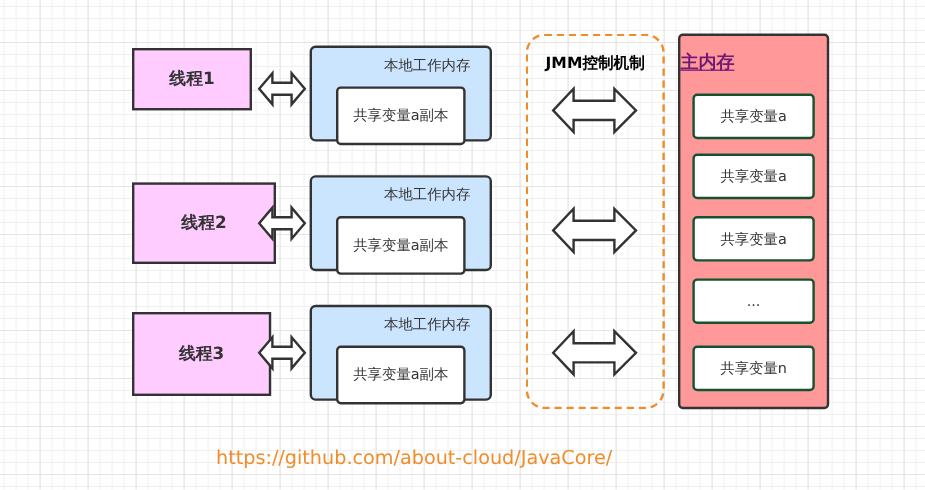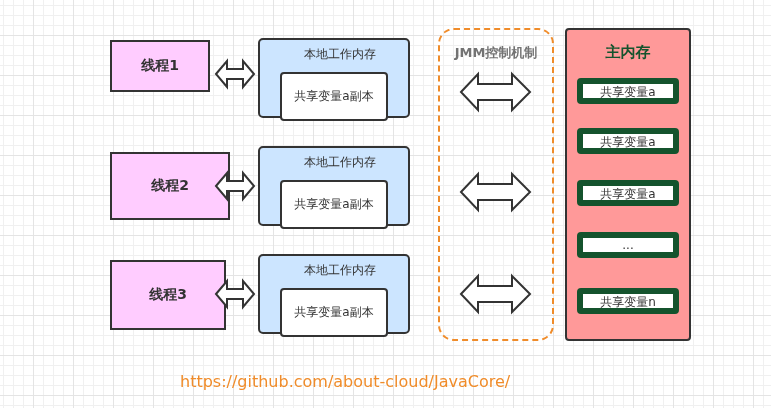--- a/index.html
+++ b/index.html
@@ -25,7 +25,7 @@
     background:#cce5ff; border:2px solid #333; border-radius:5px;
   }
   .local-title {
-    position:absolute; left:0; right:0; top:6px; text-align:left;
+    position:absolute; left:0; right:0; top:6px; text-align:center;
     font-size:12px; color:#333;padding-left:44px;
   }
   .copy {

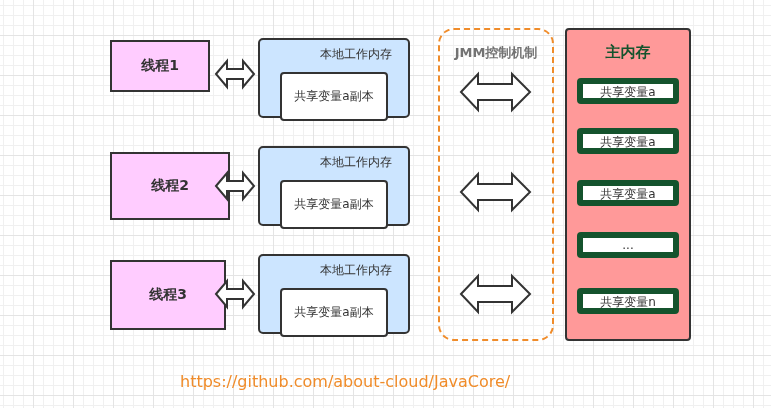--- a/index.html
+++ b/index.html
@@ -39,7 +39,7 @@
   }
   .jmm-title {
     position:absolute; left:0; right:0; top:14px; text-align:center;
-    font-weight:bold; font-size:13px; color:#737373;
+    font-weight:bold; font-size:13px; color:#000000;
   }
   .main {
     background:#ff9999; border:2px solid #333; border-radius:4px;

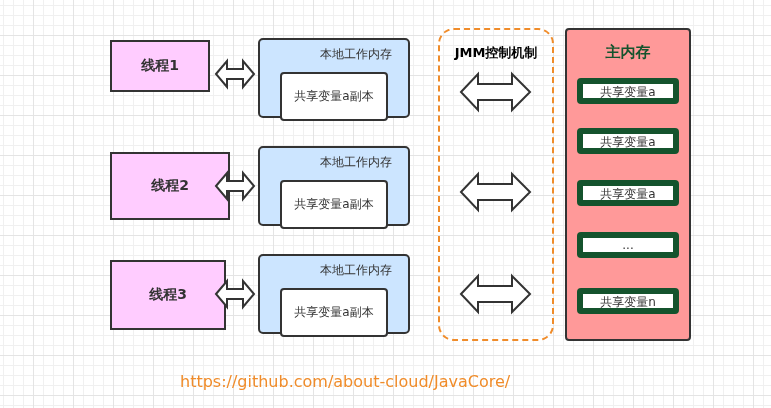--- a/index.html
+++ b/index.html
@@ -45,8 +45,8 @@
     background:#ff9999; border:2px solid #333; border-radius:4px;
   }
   .main-title {
-    position:absolute; left:0; right:0; top:13px; text-align:center;
-    font-weight:bold; font-size:15px; color:#14532d;
+    position:absolute; left:0; right:0; top:13px; text-align:left;
+    font-weight:bold; font-size:15px; color:#701a75;text-decoration:underline;
   }
   .var {
     position:absolute; left:10px; right:10px; height:26px;

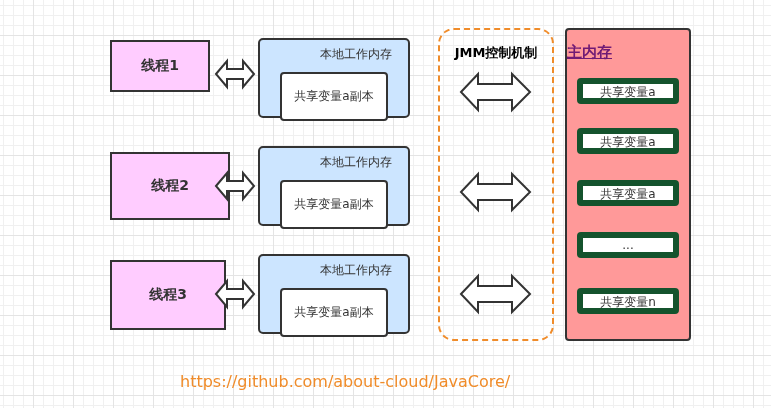--- a/index.html
+++ b/index.html
@@ -49,9 +49,9 @@
     font-weight:bold; font-size:15px; color:#701a75;text-decoration:underline;
   }
   .var {
-    position:absolute; left:10px; right:10px; height:26px;
-    background:#fff; border:6px solid #14532d; border-radius:4px; box-sizing:border-box;
-    display:flex; align-items:flex-start; justify-content:center;
+    position:absolute; left:10px; right:10px; height:38px;
+    background:#fff; border:2px solid #14532d; border-radius:4px; box-sizing:border-box;
+    display:flex; align-items:center; justify-content:center;
     font-size:12px; color:#333;
   }
   .arrow svg { display:block; }

